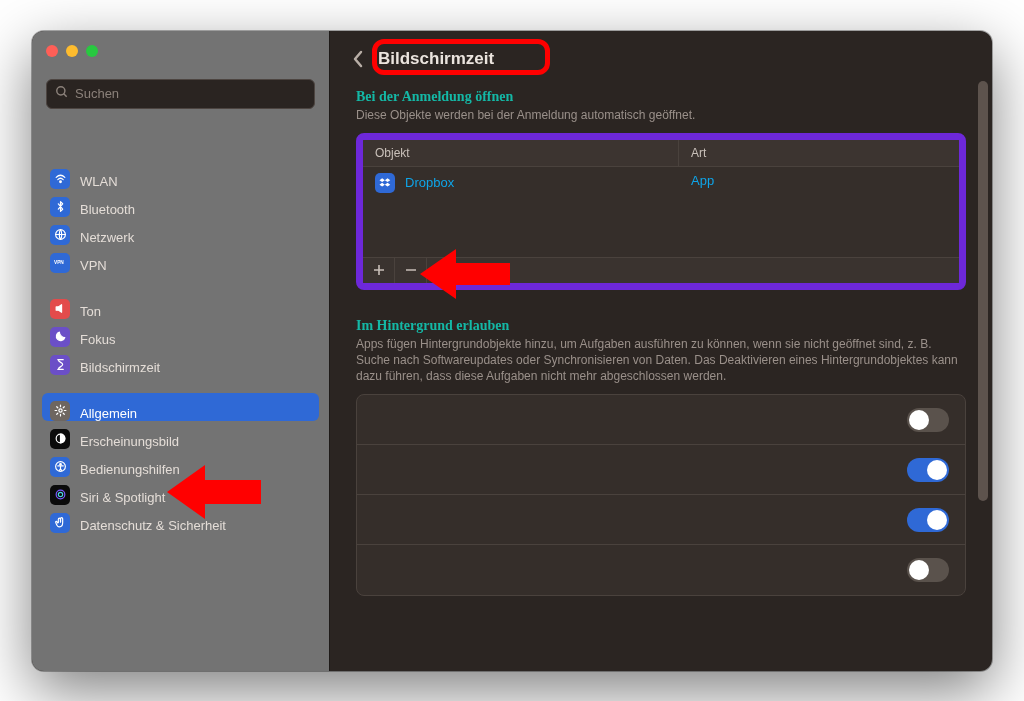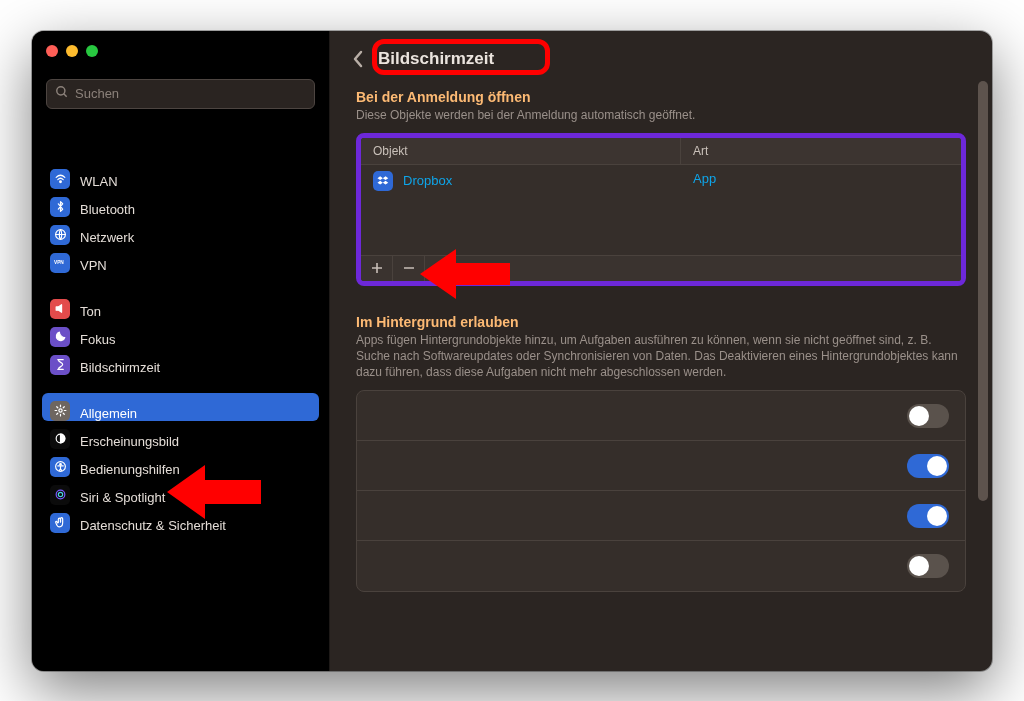--- a/index.html
+++ b/index.html
@@ -25,7 +25,7 @@
   }
   .sidebar {
     width: 298px;
-    background: #000000;
+    background: #737373;
     border-right: 1px solid #1e1a18;
     display: flex;
     flex-direction: column;

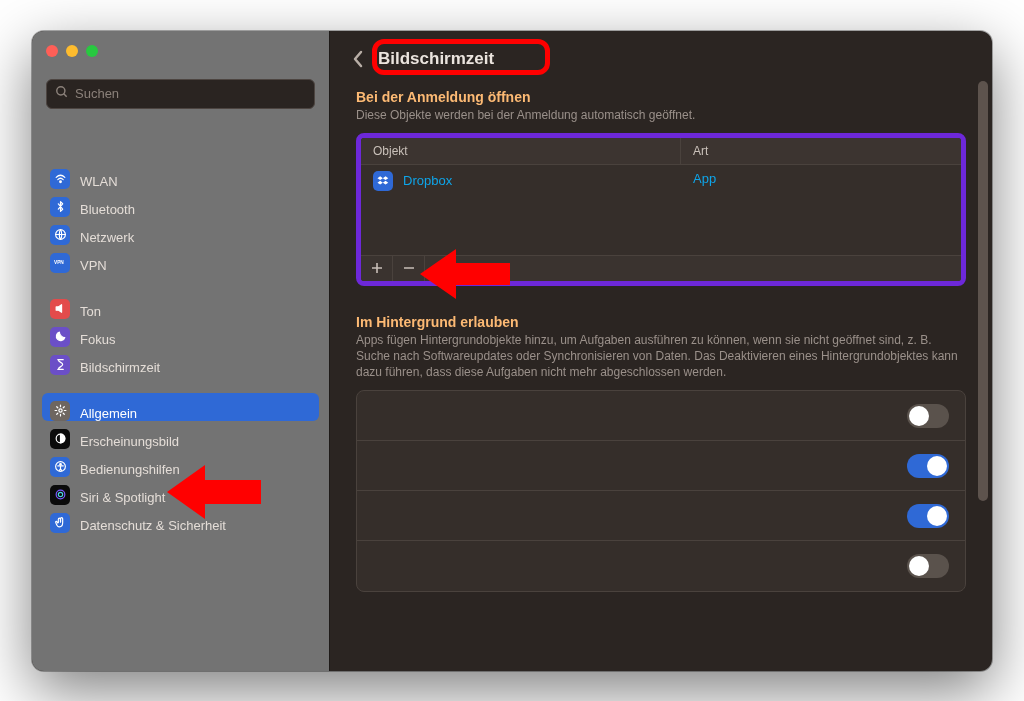--- a/index.html
+++ b/index.html
@@ -140,8 +140,9 @@
   .section-title {
     font-size: 14px;
     font-weight: 600;
-    color: #fdba74;
+    color: #14b8a6;
     margin-bottom: 2px;
+    font-family: Liberation Serif, serif;
   }
   .section-sub {
     font-size: 12px;

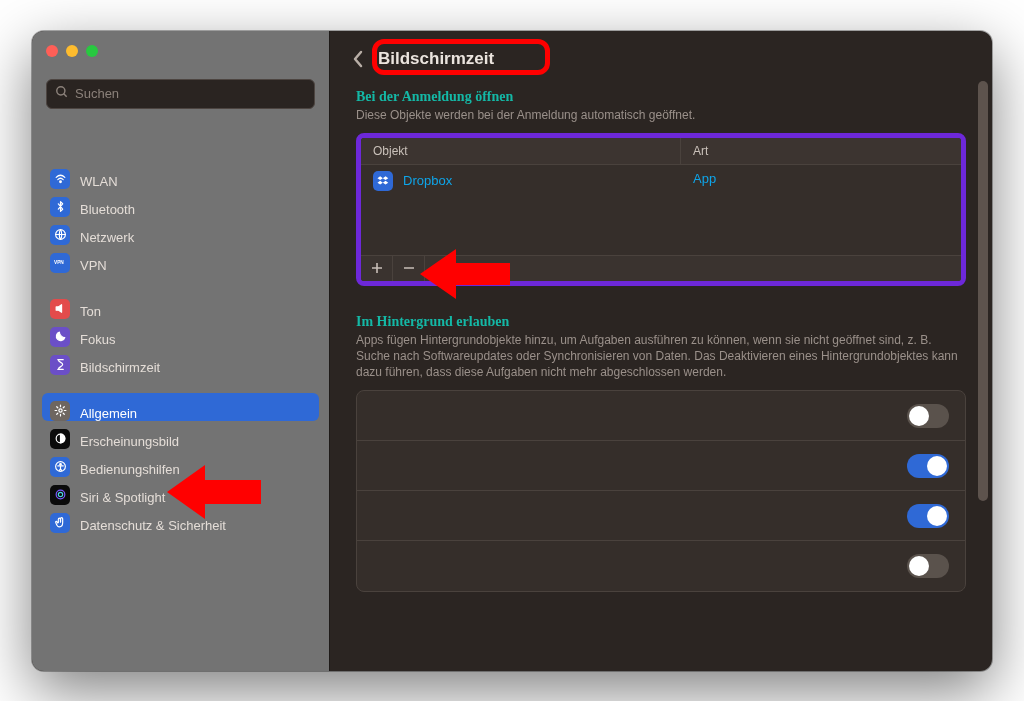--- a/index.html
+++ b/index.html
@@ -151,7 +151,7 @@
     line-height: 1.35;
   }
   .login-table {
-    border: 5px solid #6d28d9;
+    border: 7px solid #6d28d9;
     border-radius: 8px;
     overflow: hidden;
     background: #352e2a;

